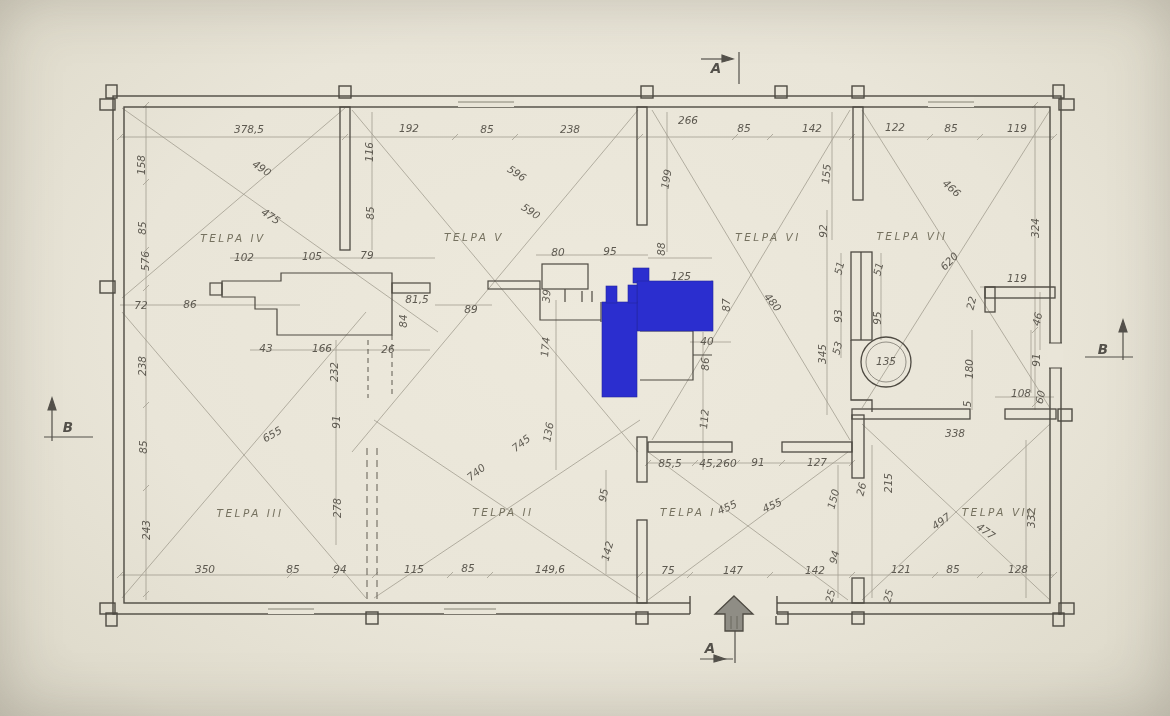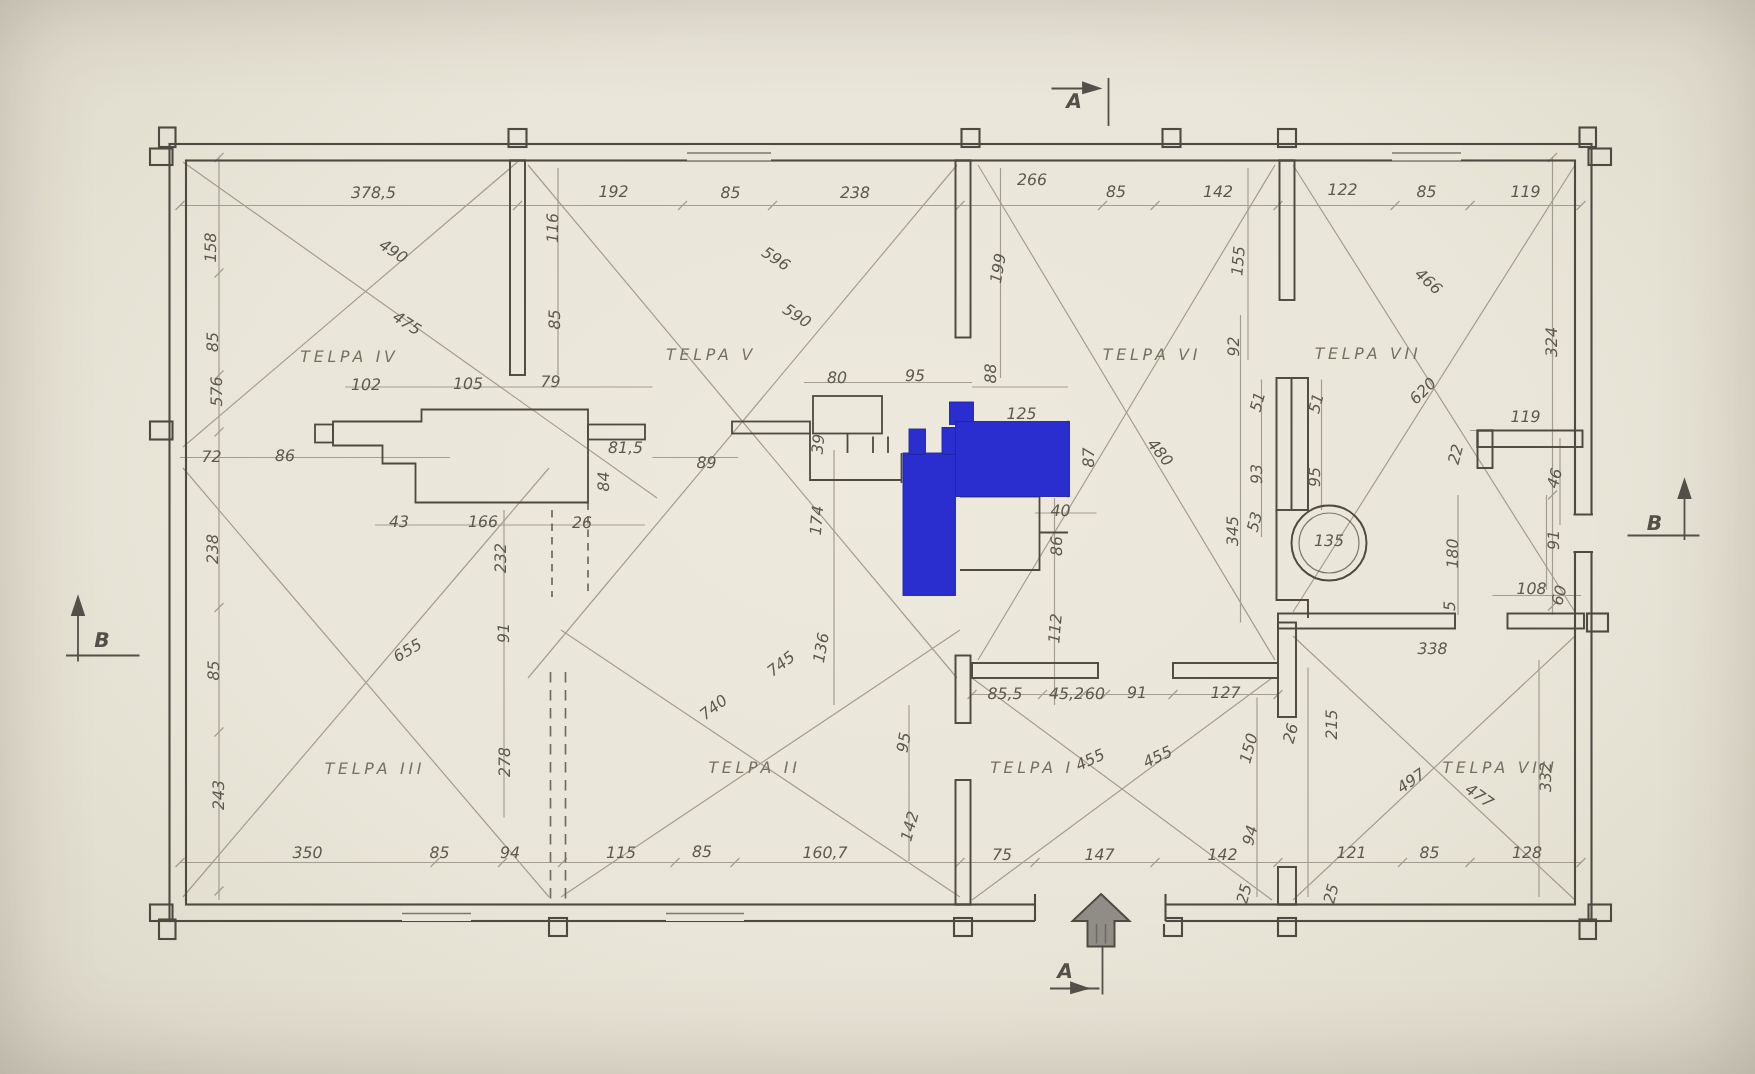--- a/index.html
+++ b/index.html
@@ -281,7 +281,7 @@
       <span class="lbl dim" style="left: 340px; top: 569px; transform: translate(-50%, -50%) rotate(0deg);">94</span>
       <span class="lbl dim" style="left: 414px; top: 569px; transform: translate(-50%, -50%) rotate(0deg);">115</span>
       <span class="lbl dim" style="left: 468px; top: 568px; transform: translate(-50%, -50%) rotate(0deg);">85</span>
-      <span class="lbl dim" style="left: 550px; top: 569px; transform: translate(-50%, -50%) rotate(0deg);">160,7</span>
+      <span class="lbl dim" style="left: 550px; top: 569px; transform: translate(-50%, -50%) rotate(0deg);">149,6</span>
       <span class="lbl dim" style="left: 668px; top: 570px; transform: translate(-50%, -50%) rotate(0deg);">75</span>
       <span class="lbl dim" style="left: 733px; top: 570px; transform: translate(-50%, -50%) rotate(0deg);">147</span>
       <span class="lbl dim" style="left: 815px; top: 570px; transform: translate(-50%, -50%) rotate(0deg);">142</span>

